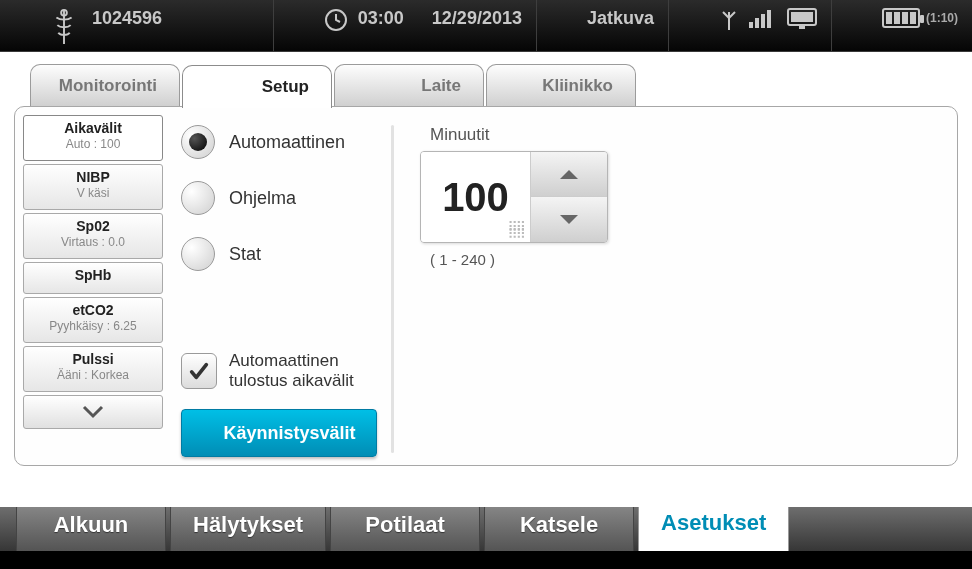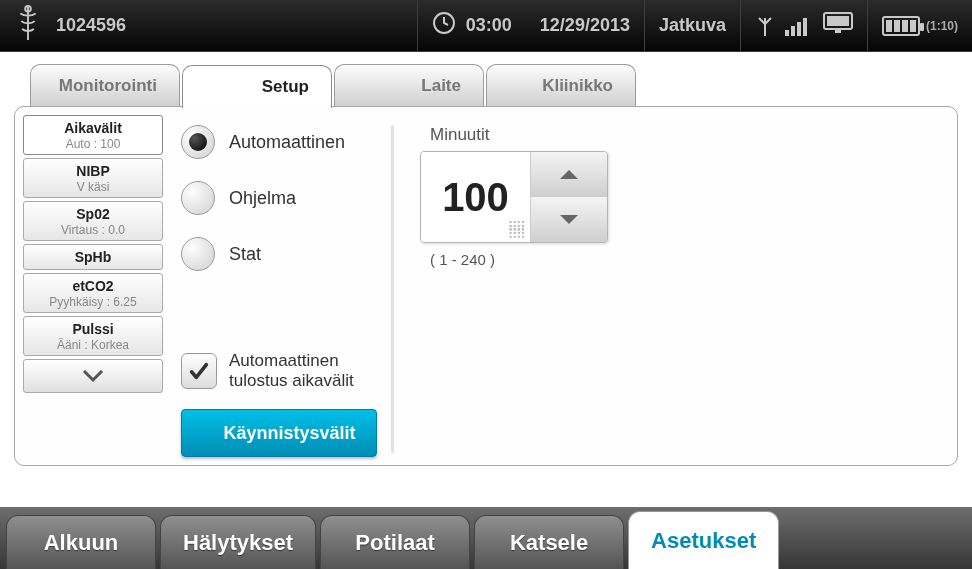--- a/index.html
+++ b/index.html
@@ -15,7 +15,7 @@
     font-size:18px;
     border-bottom:1px solid #3a3a3a;
   }
-  .topbar .seg { display:flex; align-items:center; height:100%; padding:0 14px; }
+  .topbar .seg { display:flex; align-items:flex-start; height:100%; padding:8px 14px;margin-left:36px; }
   .topbar .vsep { width:1px; height:100%; background:#3e3e3e; }
   .medical-icon svg { width:28px; height:38px; }
   .clock-icon svg { width:24px; height:24px; }

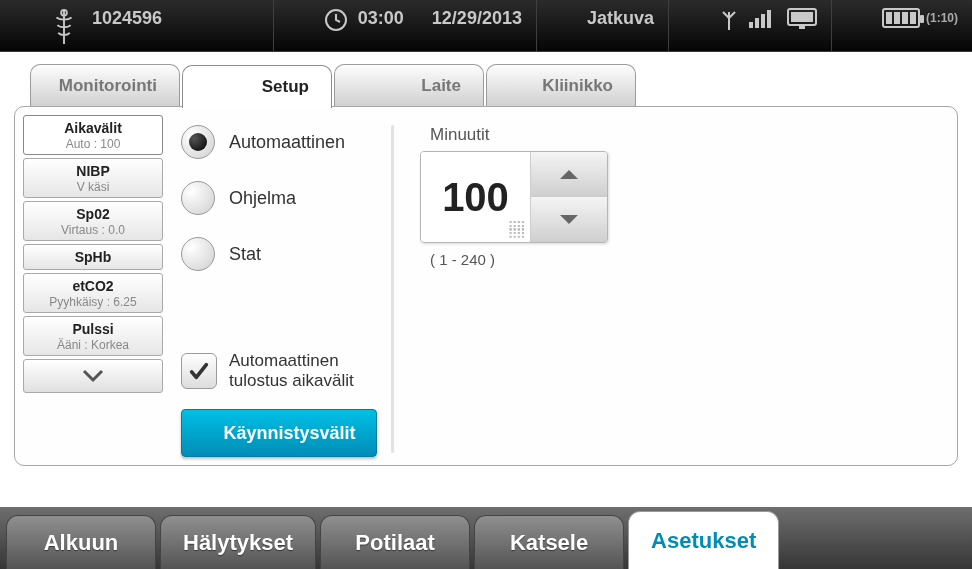--- a/index.html
+++ b/index.html
@@ -63,7 +63,7 @@
   .sideitem {
     border:1px solid #a9a9a9; border-radius:3px;
     background:linear-gradient(#fff,#e6e6e6);
-    margin-bottom:3px; padding:4px 4px 3px 4px; text-align:center;
+    margin-bottom:3px; padding:4px 4px 9px 4px; text-align:center;
     font-size:13px; color:#555;
   }
   .sideitem .t { font-weight:bold; color:#222; font-size:14px; }

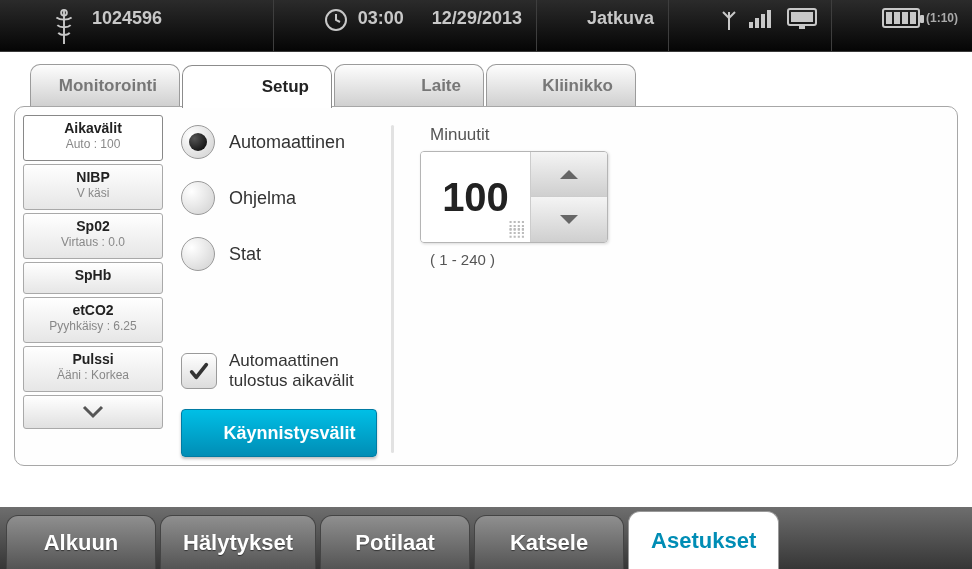--- a/index.html
+++ b/index.html
@@ -138,9 +138,9 @@
 
   
   .bottomnav{
-    height:62px; background:linear-gradient(#6e6e6e,#363636);
+    height:44px; background:linear-gradient(#6e6e6e,#363636);
     display:flex; align-items:flex-end;
-    padding:0 6px;
+    padding:0 16px;
   }
   .btab{
     flex:0 0 auto; min-width:150px; height:54px;

